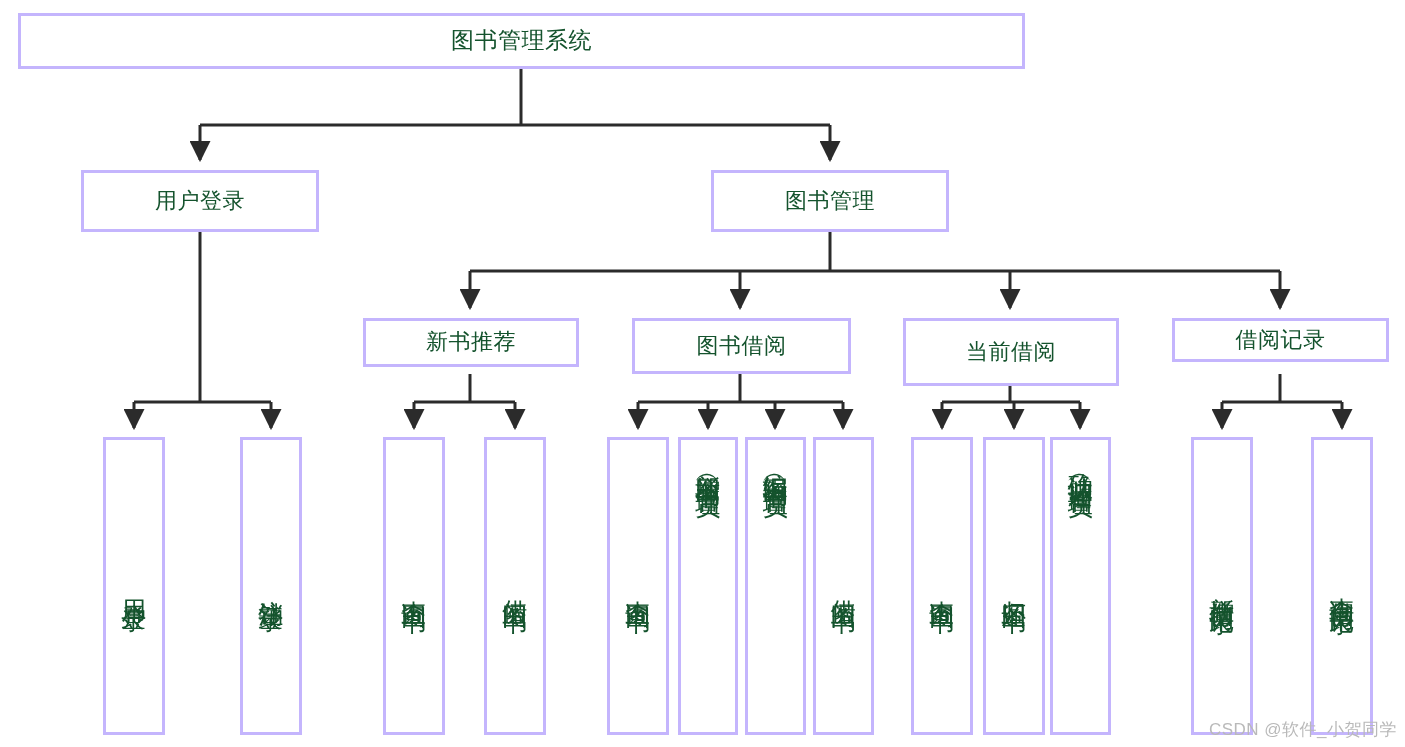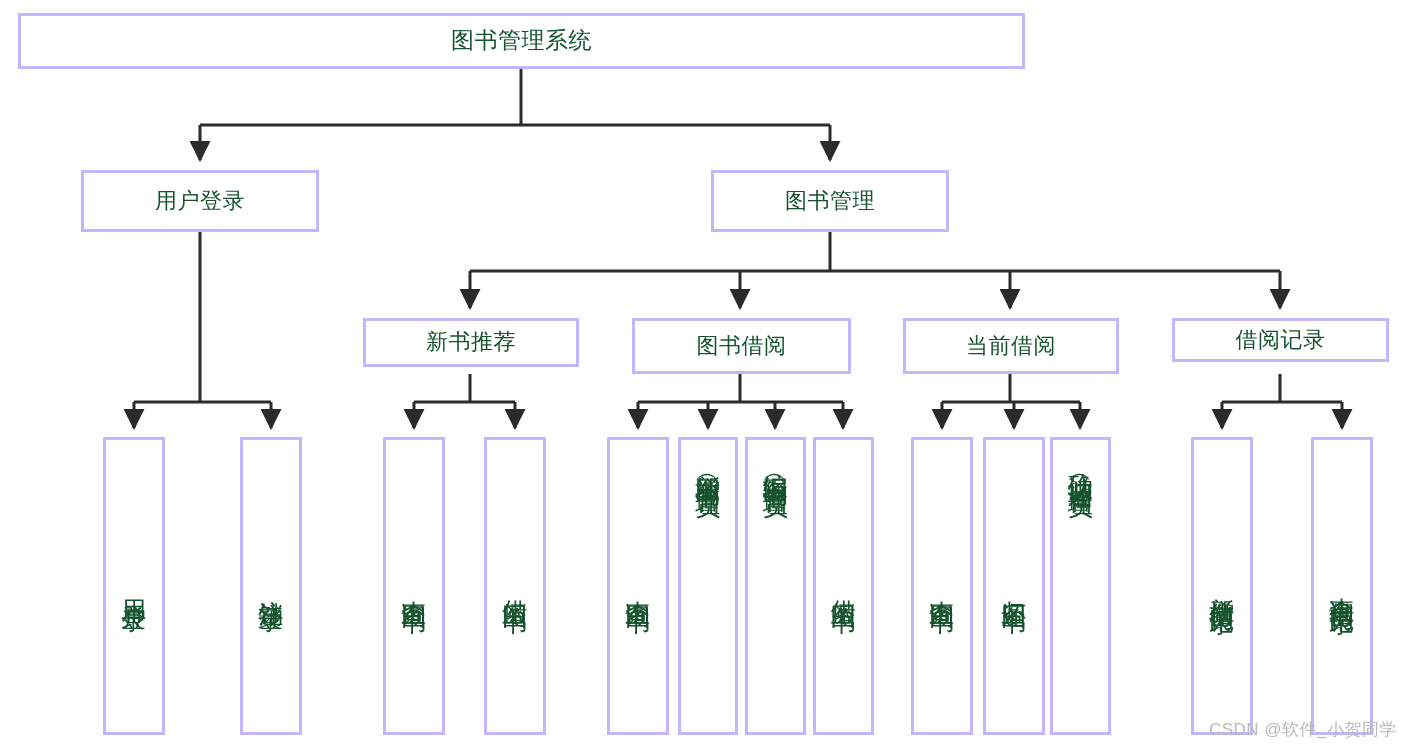--- a/index.html
+++ b/index.html
@@ -142,7 +142,7 @@
   <div class="node h" style="left:632px;top:318px;width:219px;height:56px;">
     <span class="lbl">图书借阅</span>
   </div>
-  <div class="node h" style="left:903px;top:318px;width:216px;height:56px;">
+  <div class="node h" style="left:903px;top:318px;width:216px;height:68px;">
     <span class="lbl">当前借阅</span>
   </div>
   <div class="node h" style="left:1172px;top:318px;width:217px;height:44px;">

